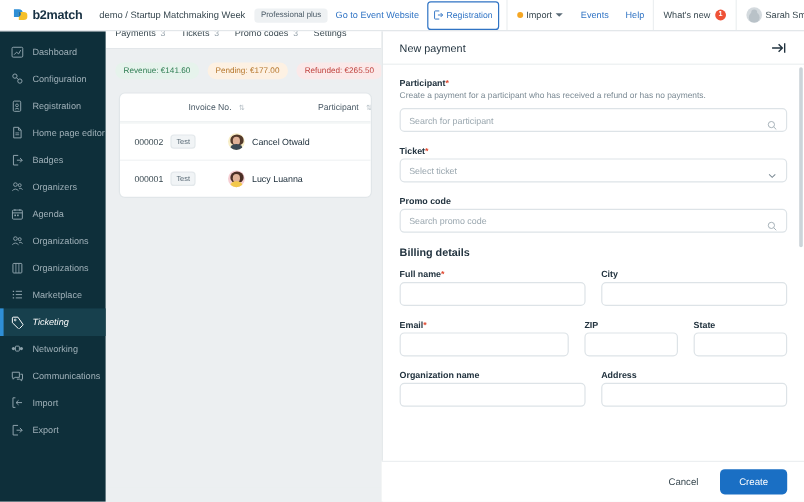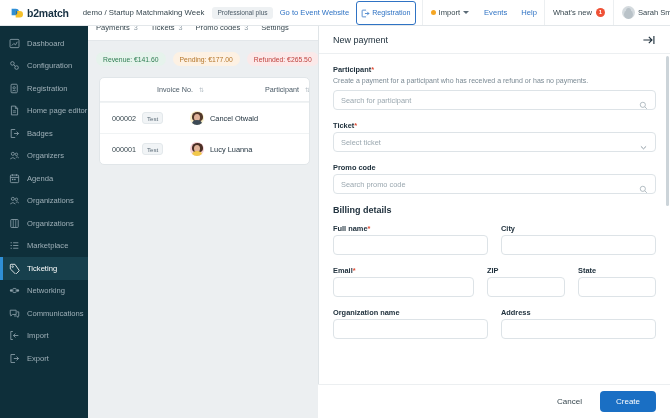--- a/index.html
+++ b/index.html
@@ -70,7 +70,7 @@
     height: 22.5px; padding-left: 9px; position: relative;
     font-size: 7.6px; color: #9fb0b8; white-space: nowrap;
   }
-  .side-item.active { background: #17404d; color: #ffffff; }
+  .side-item.active { background: #17404d; color: #ffffff; font-style: italic; }
   .side-item.active::before {
     content: ""; position: absolute; left: 0; top: 0; bottom: 0; width: 2.5px; background: #2f8fd6;
   }

